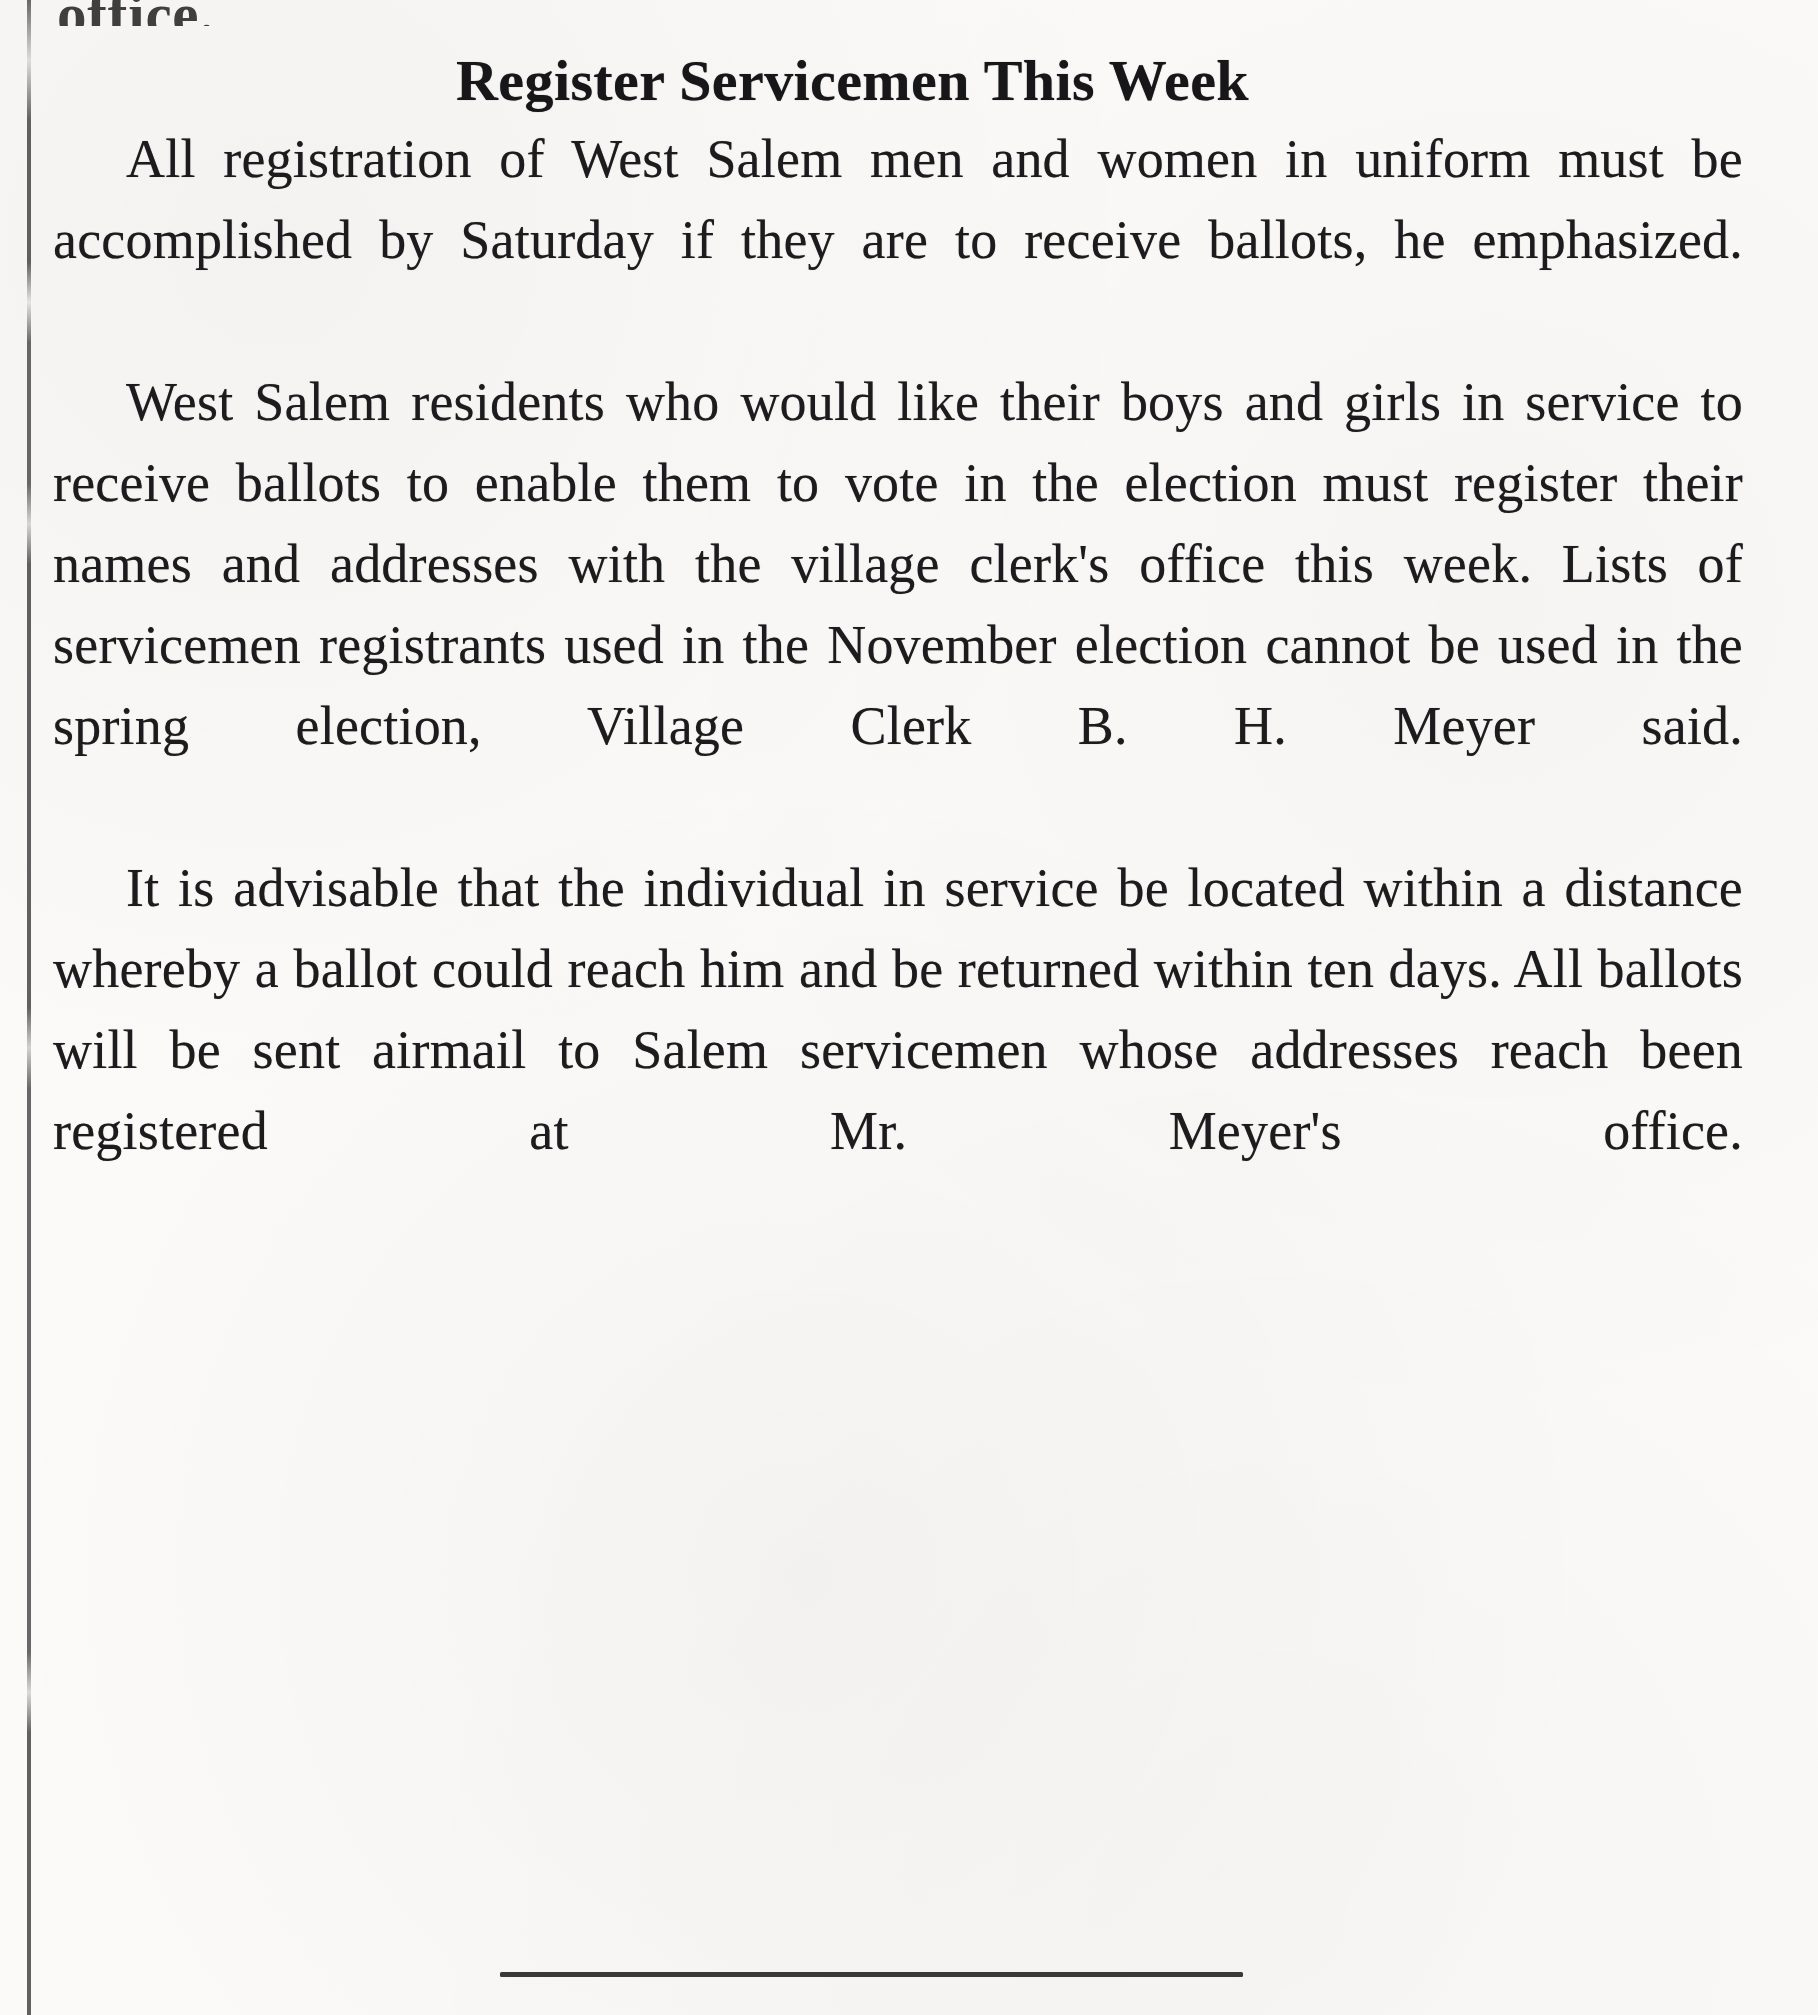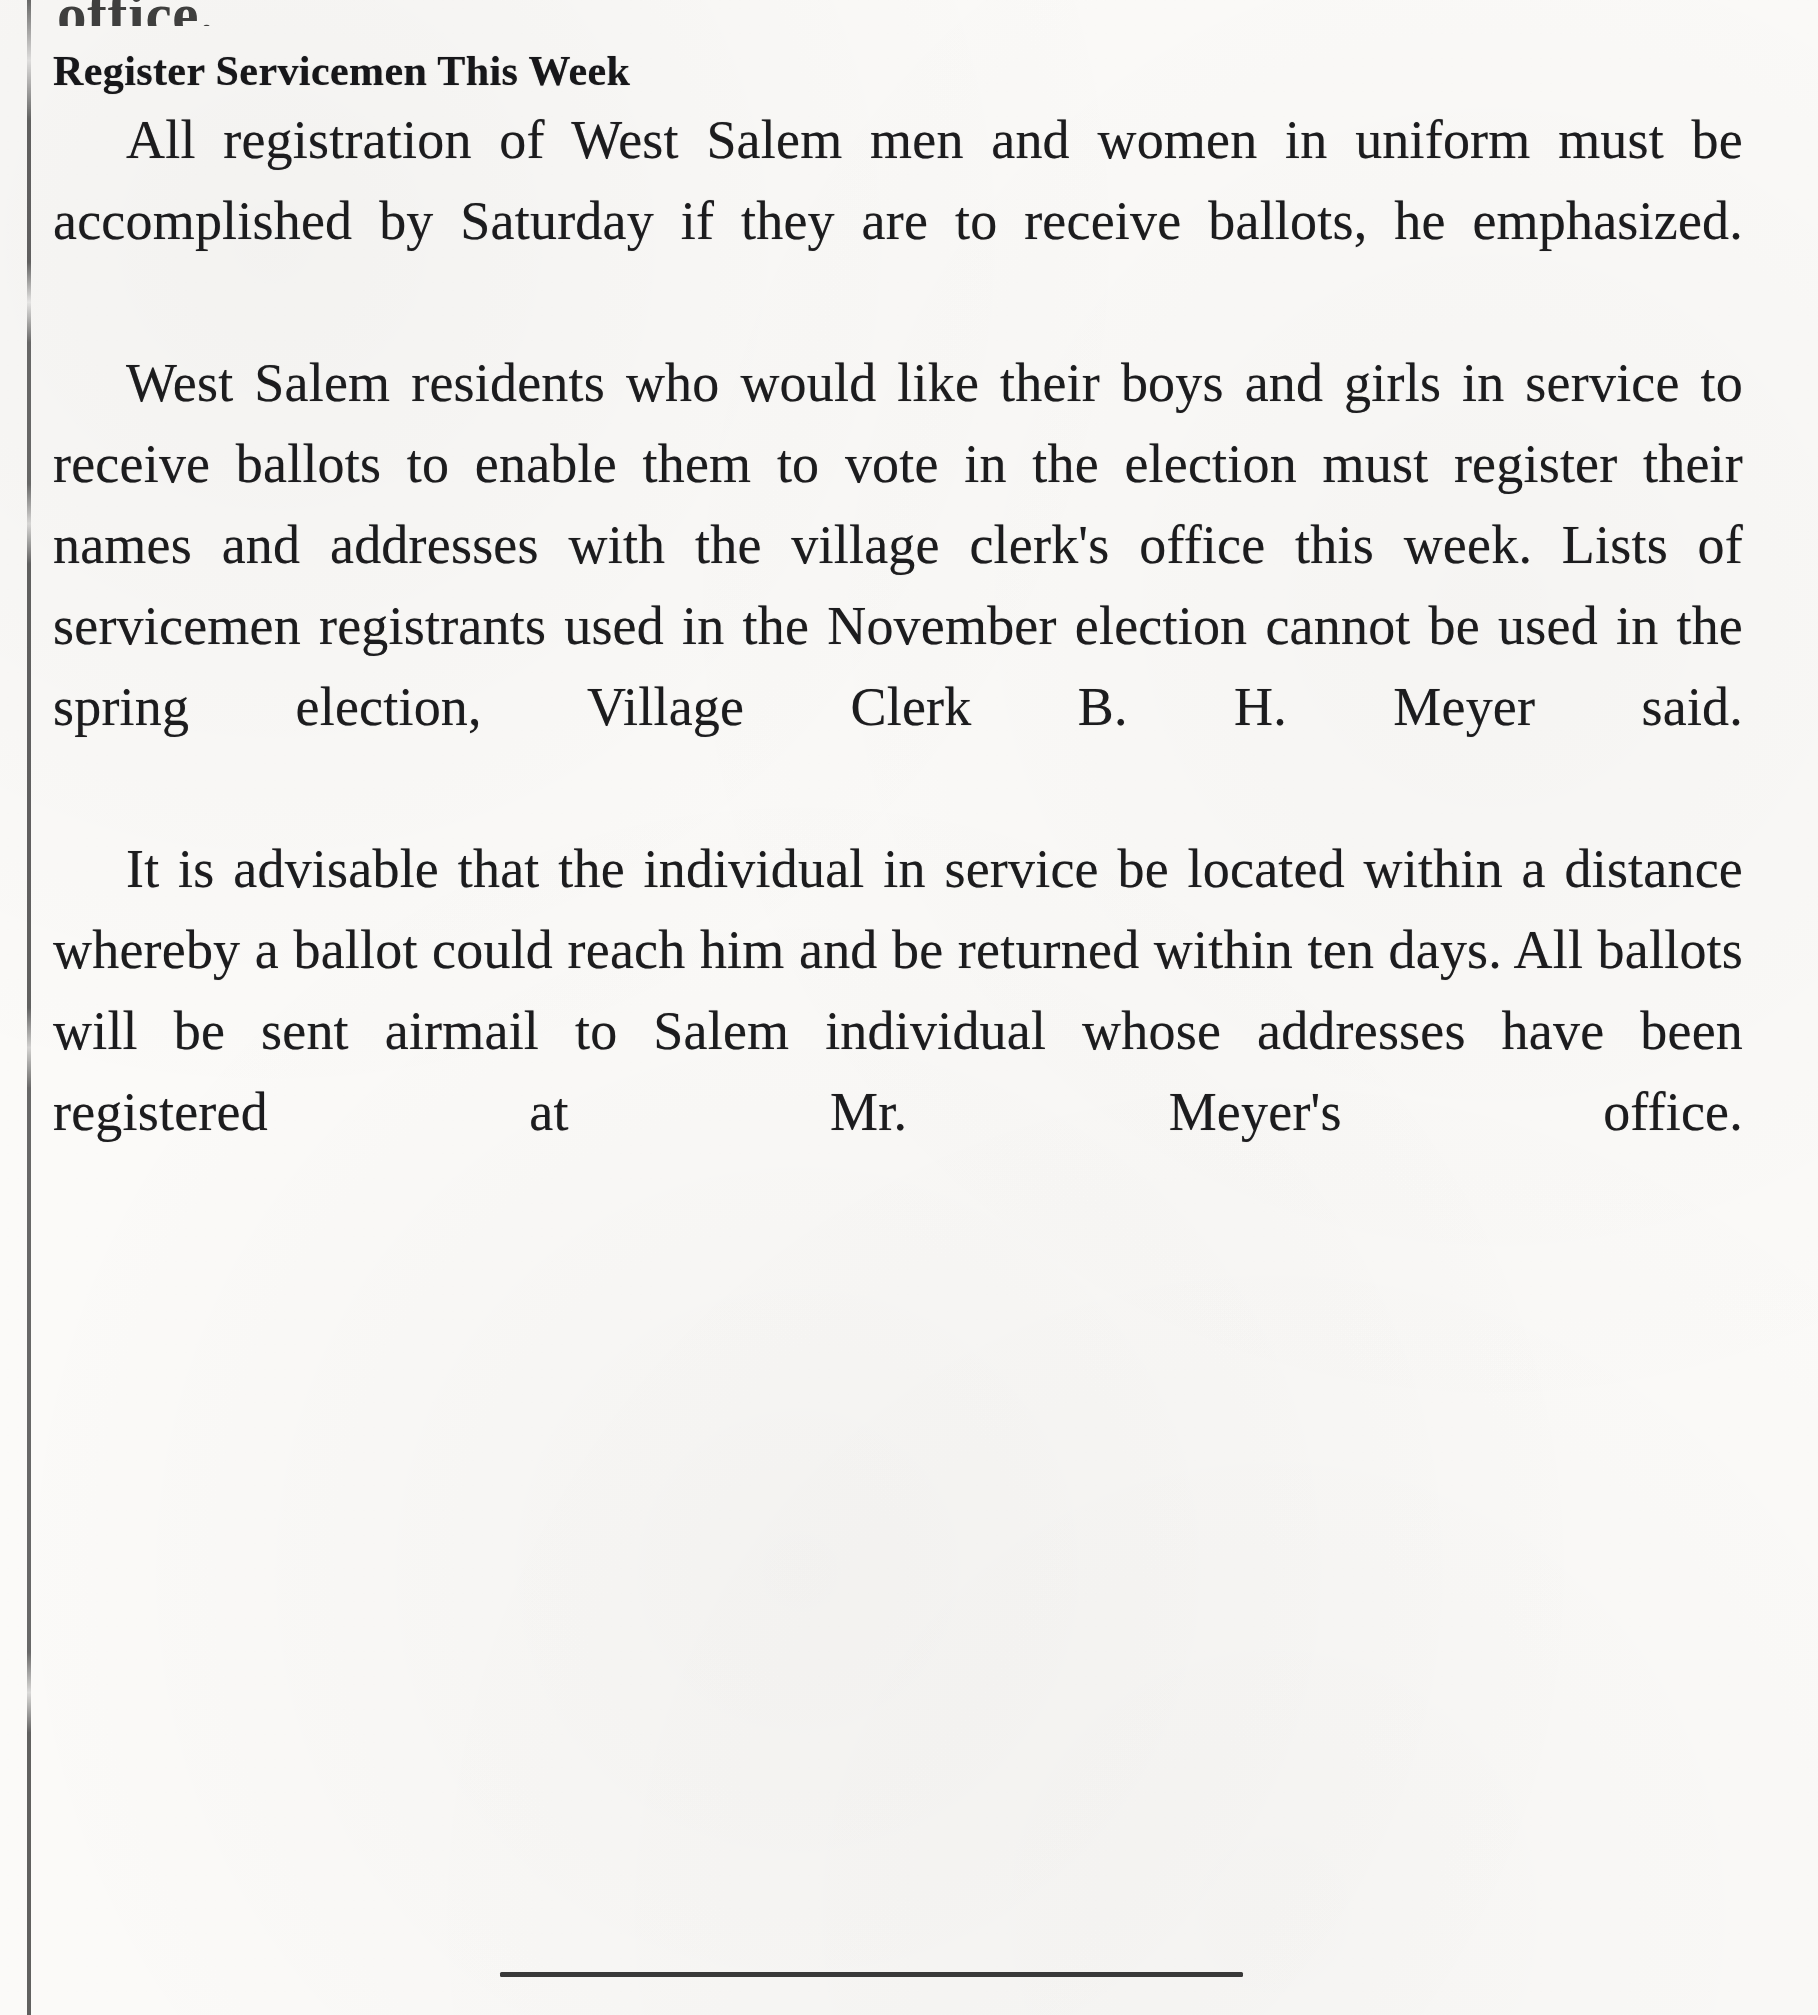--- a/index.html
+++ b/index.html
@@ -79,9 +79,9 @@
   .headline {
     font-family: "Liberation Serif", serif;
     font-weight: 700;
-    font-size: 42px;
+    font-size: 58px;
     color: #17171a;
-    text-align: left;
+    text-align: center;
     letter-spacing: 0.4px;
     margin-top: 21px;
     margin-bottom: 4.5px;

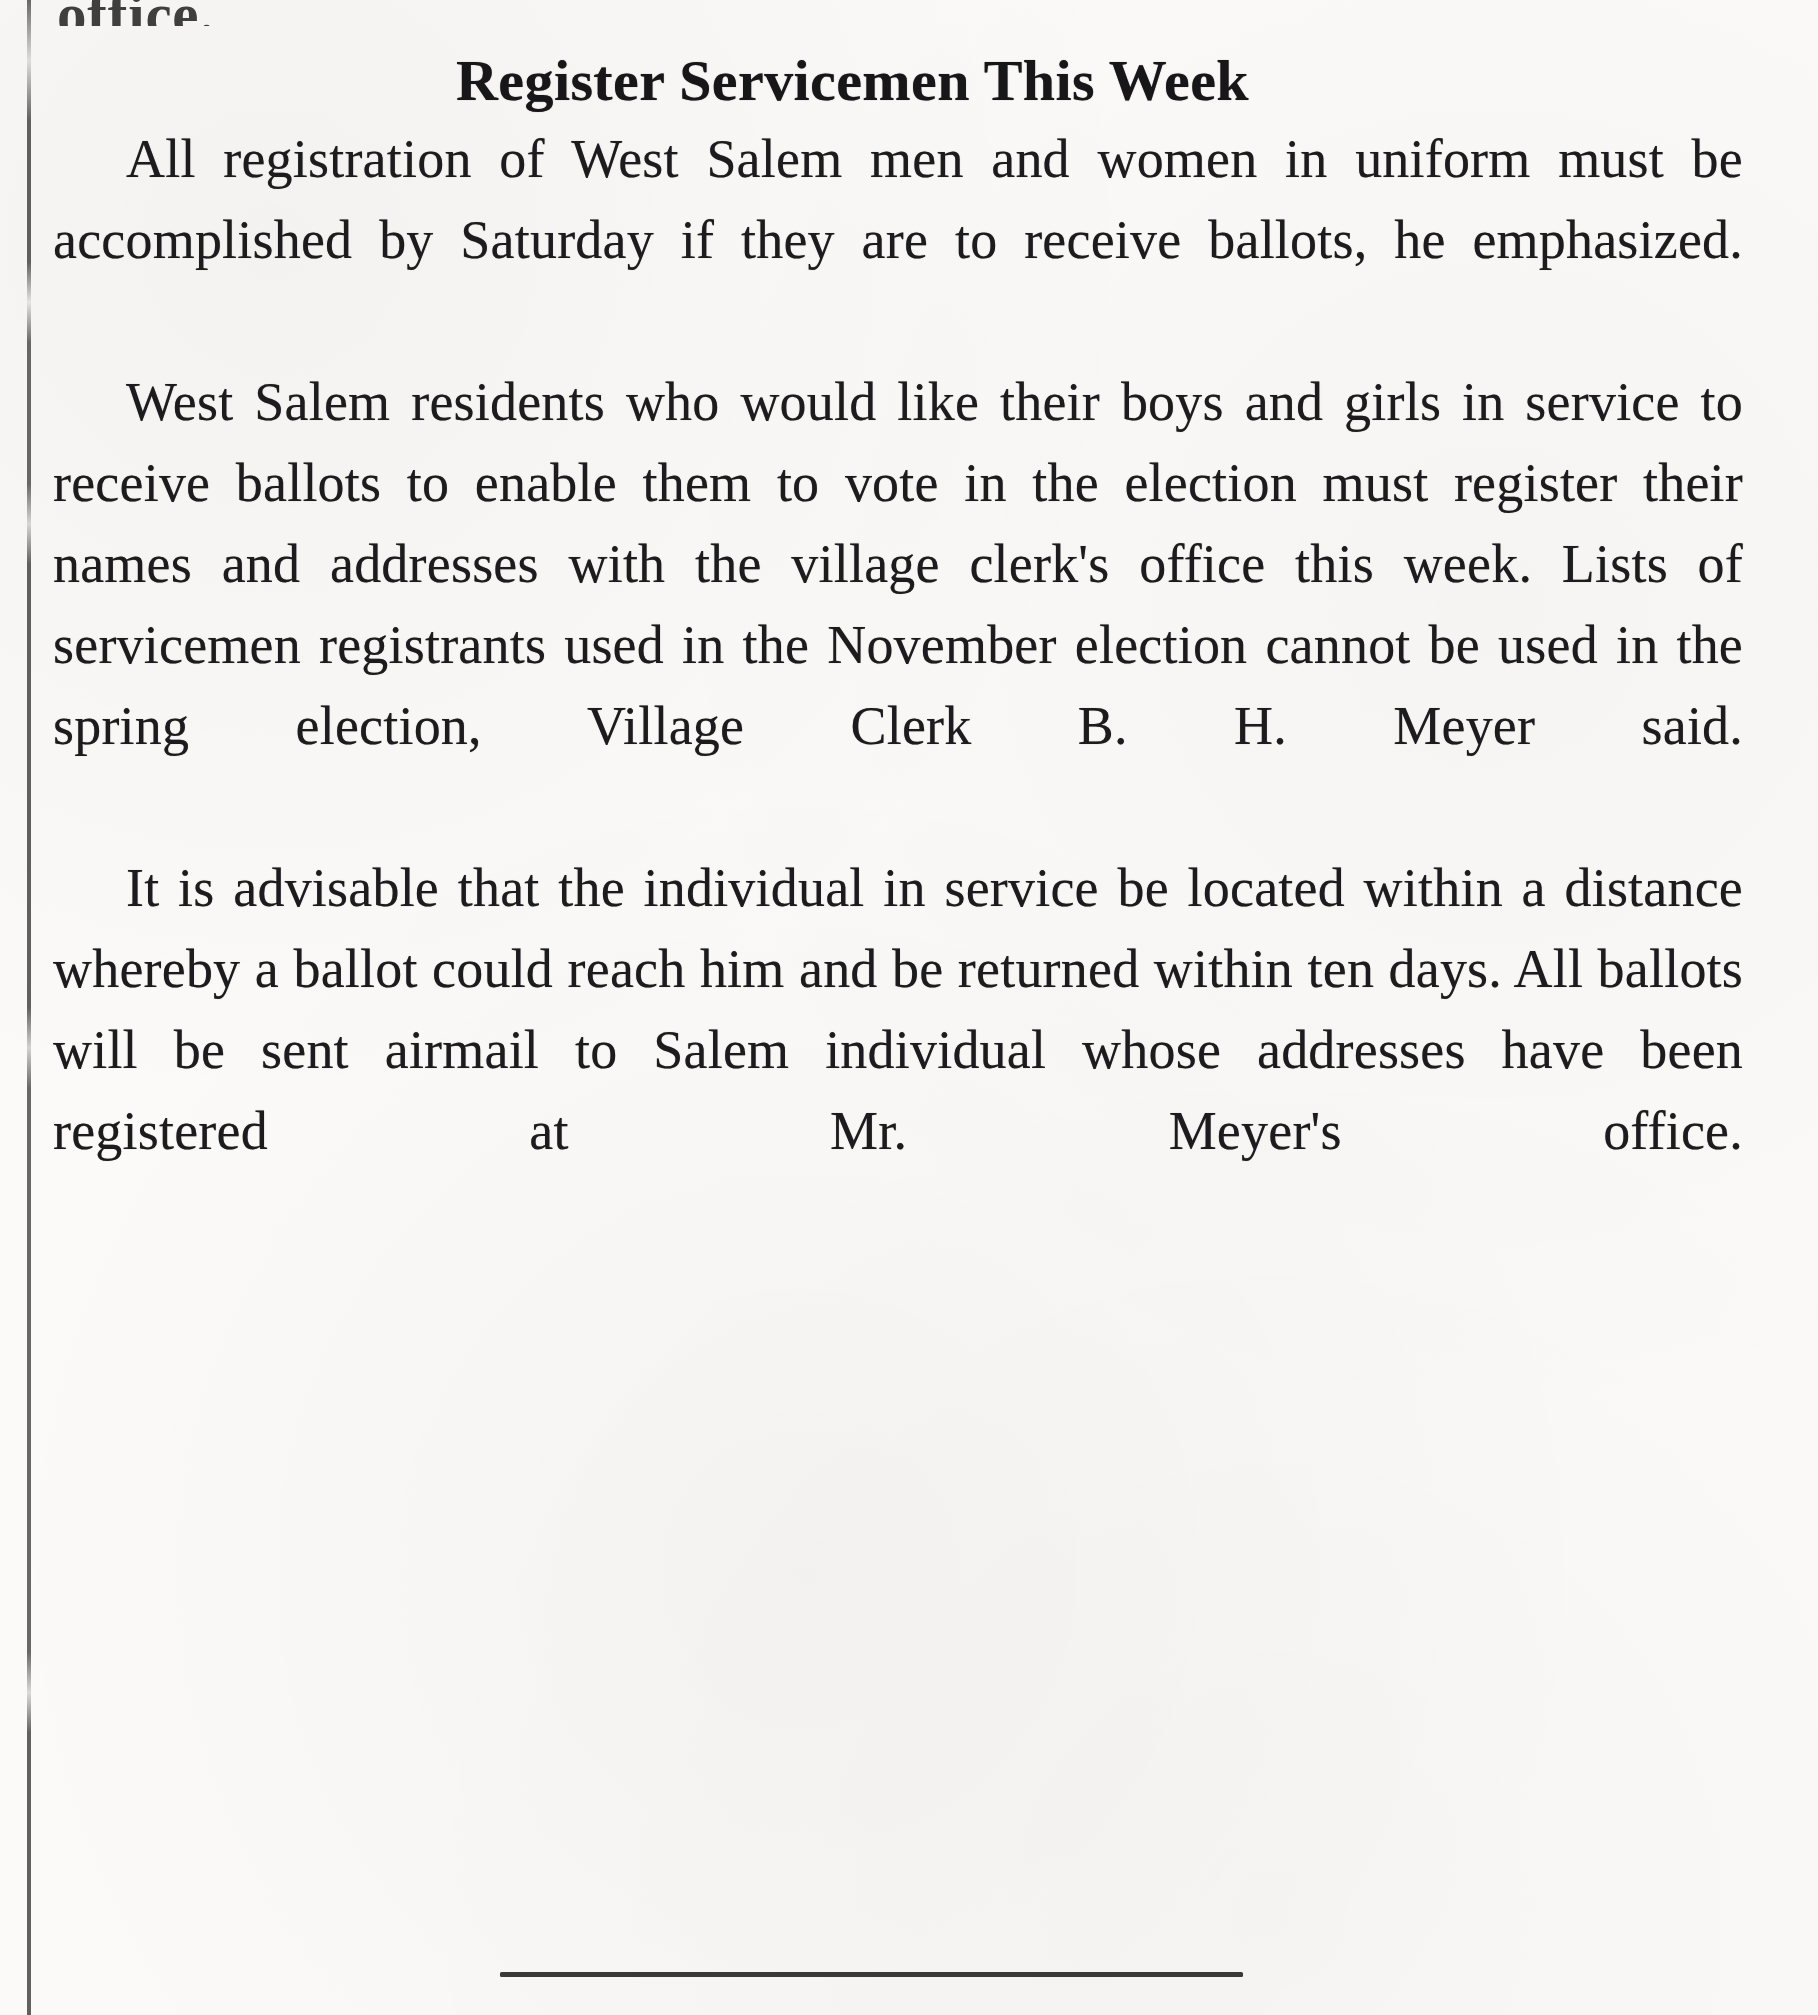--- a/index.html
+++ b/index.html
@@ -151,7 +151,7 @@
 
     <p class="para">West Salem residents who would like their boys and girls in service to receive ballots to enable them to vote in the election must register their names and addresses with the village clerk's office this week. Lists of servicemen registrants used in the November election cannot be used in the spring election, Village Clerk B. H. Meyer said.</p>
 
-    <p class="para">It is advisable that the individual in service be located within a distance whereby a ballot could reach him and be returned within ten days. All ballots will be sent airmail to Salem individual whose addresses have been registered at Mr. Meyer's office.</p>
+    <p class="para">It is advisable that the individual in service be located within a distance whereby a ballot could reach him and be returned within ten days. All ballots will be sent airmail to Salem servicemen whose addresses reach been registered at Mr. Meyer's office.</p>
 
   </div>
 

